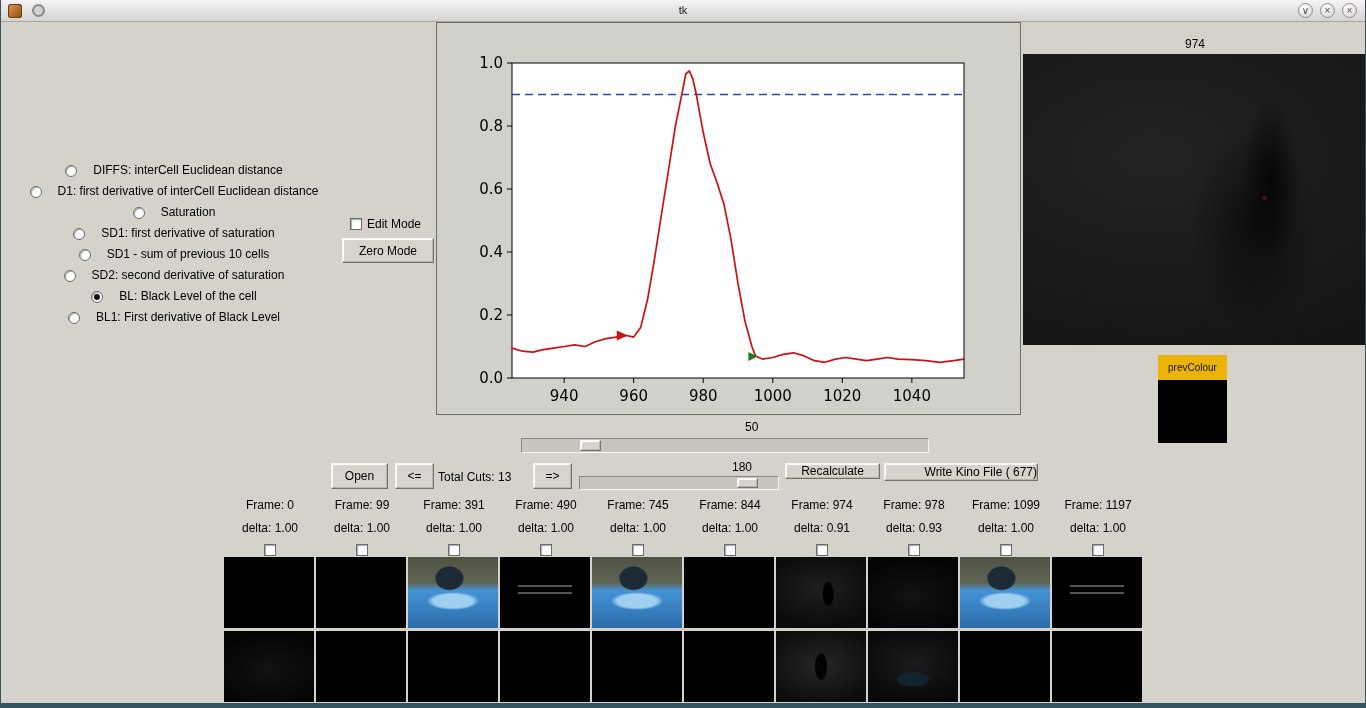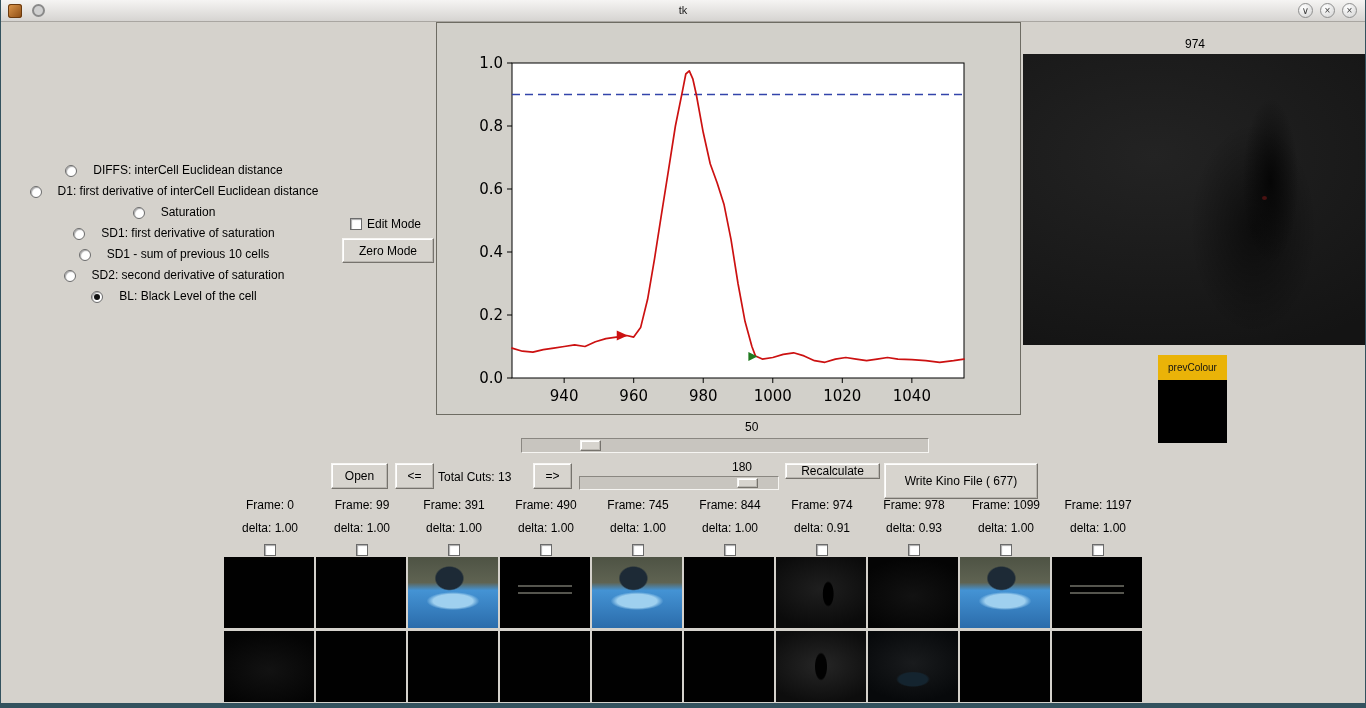--- a/index.html
+++ b/index.html
@@ -134,6 +134,10 @@
       <label class="radio-row">
         <span class="radio selected"></span>
         <span>BL: Black Level of the cell</span>
+      </label>
+      <label class="radio-row">
+        <span class="radio"></span>
+        <span>BL1: First derivative of Black Level</span>
       </label>
     </div>
 

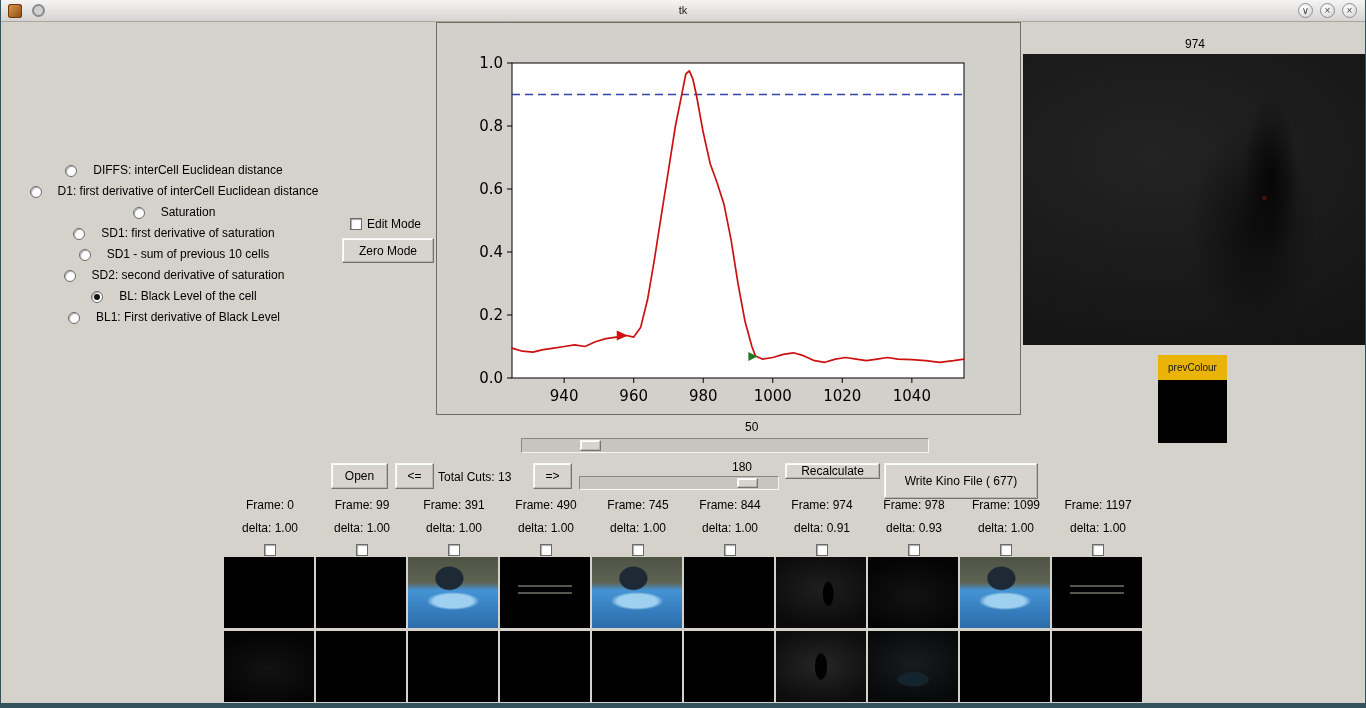--- a/index.html
+++ b/index.html
@@ -63,7 +63,7 @@
   .totalcuts{position:absolute;left:437px;top:470px;font-size:12px;}
   .next{left:532px;top:463px;width:39px;height:26px;}
   .recalc{left:784px;top:463px;width:95px;height:16px;}
-  .kino{left:883px;top:463px;width:154px;height:36px;}
+  .kino{left:883px;top:463px;width:154px;height:18px;text-align:right;}
   
   .cuts-header{position:absolute;left:223px;top:498px;display:grid;grid-template-columns:repeat(10,92px);}
   .cut-col{display:flex;flex-direction:column;align-items:center;font-size:12px;}

